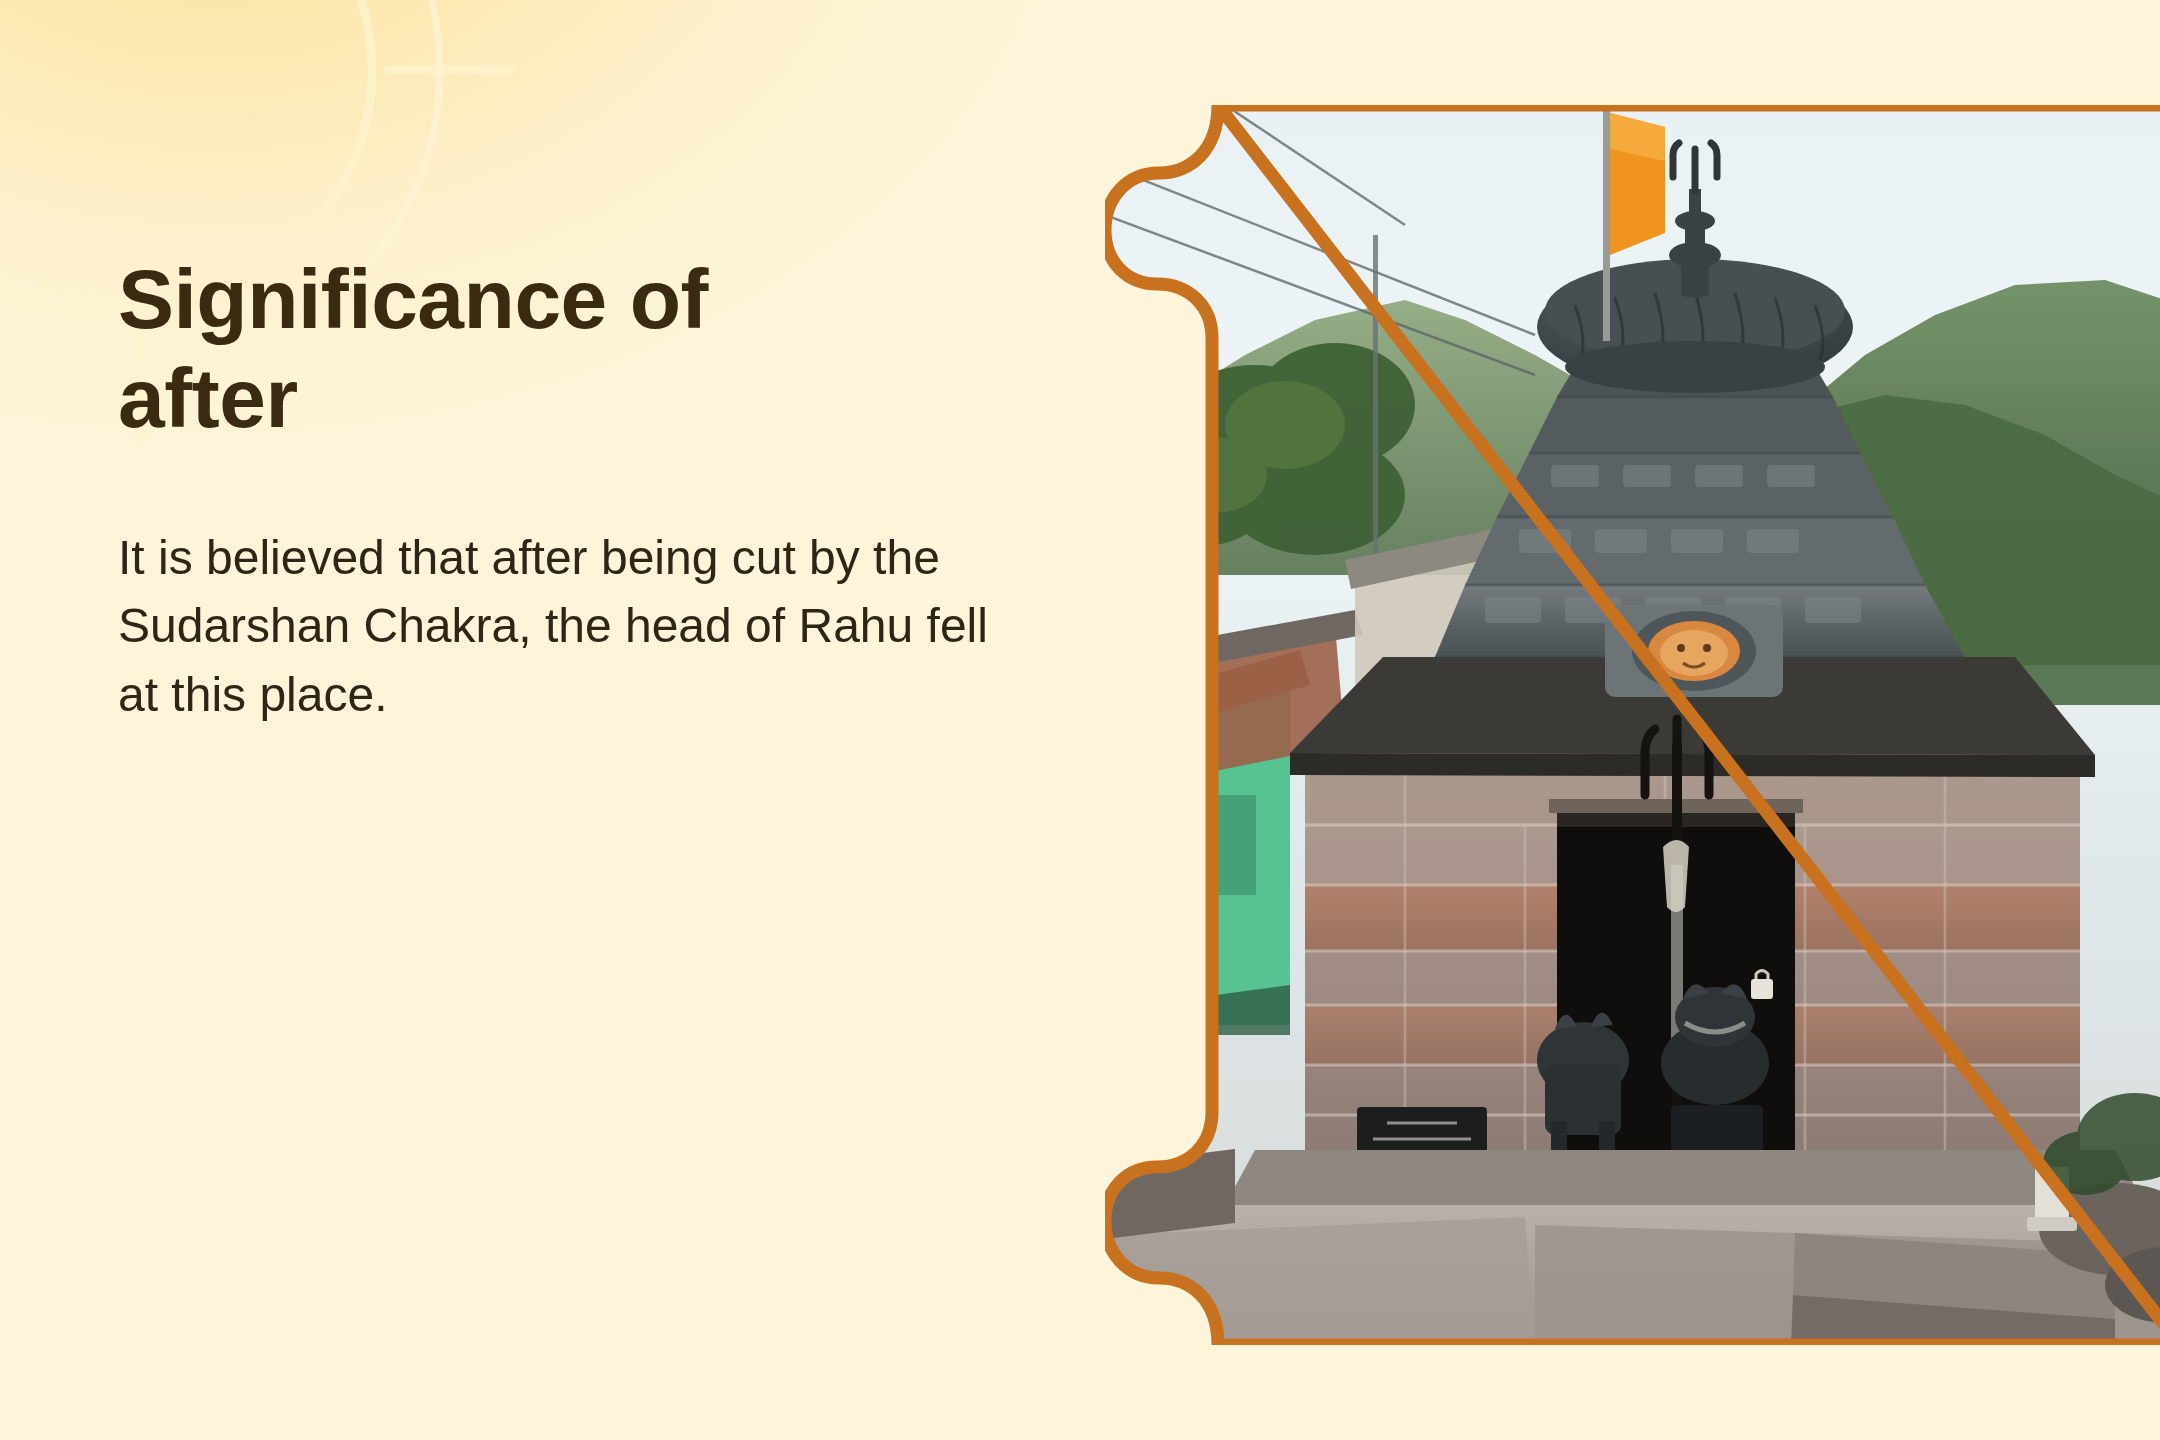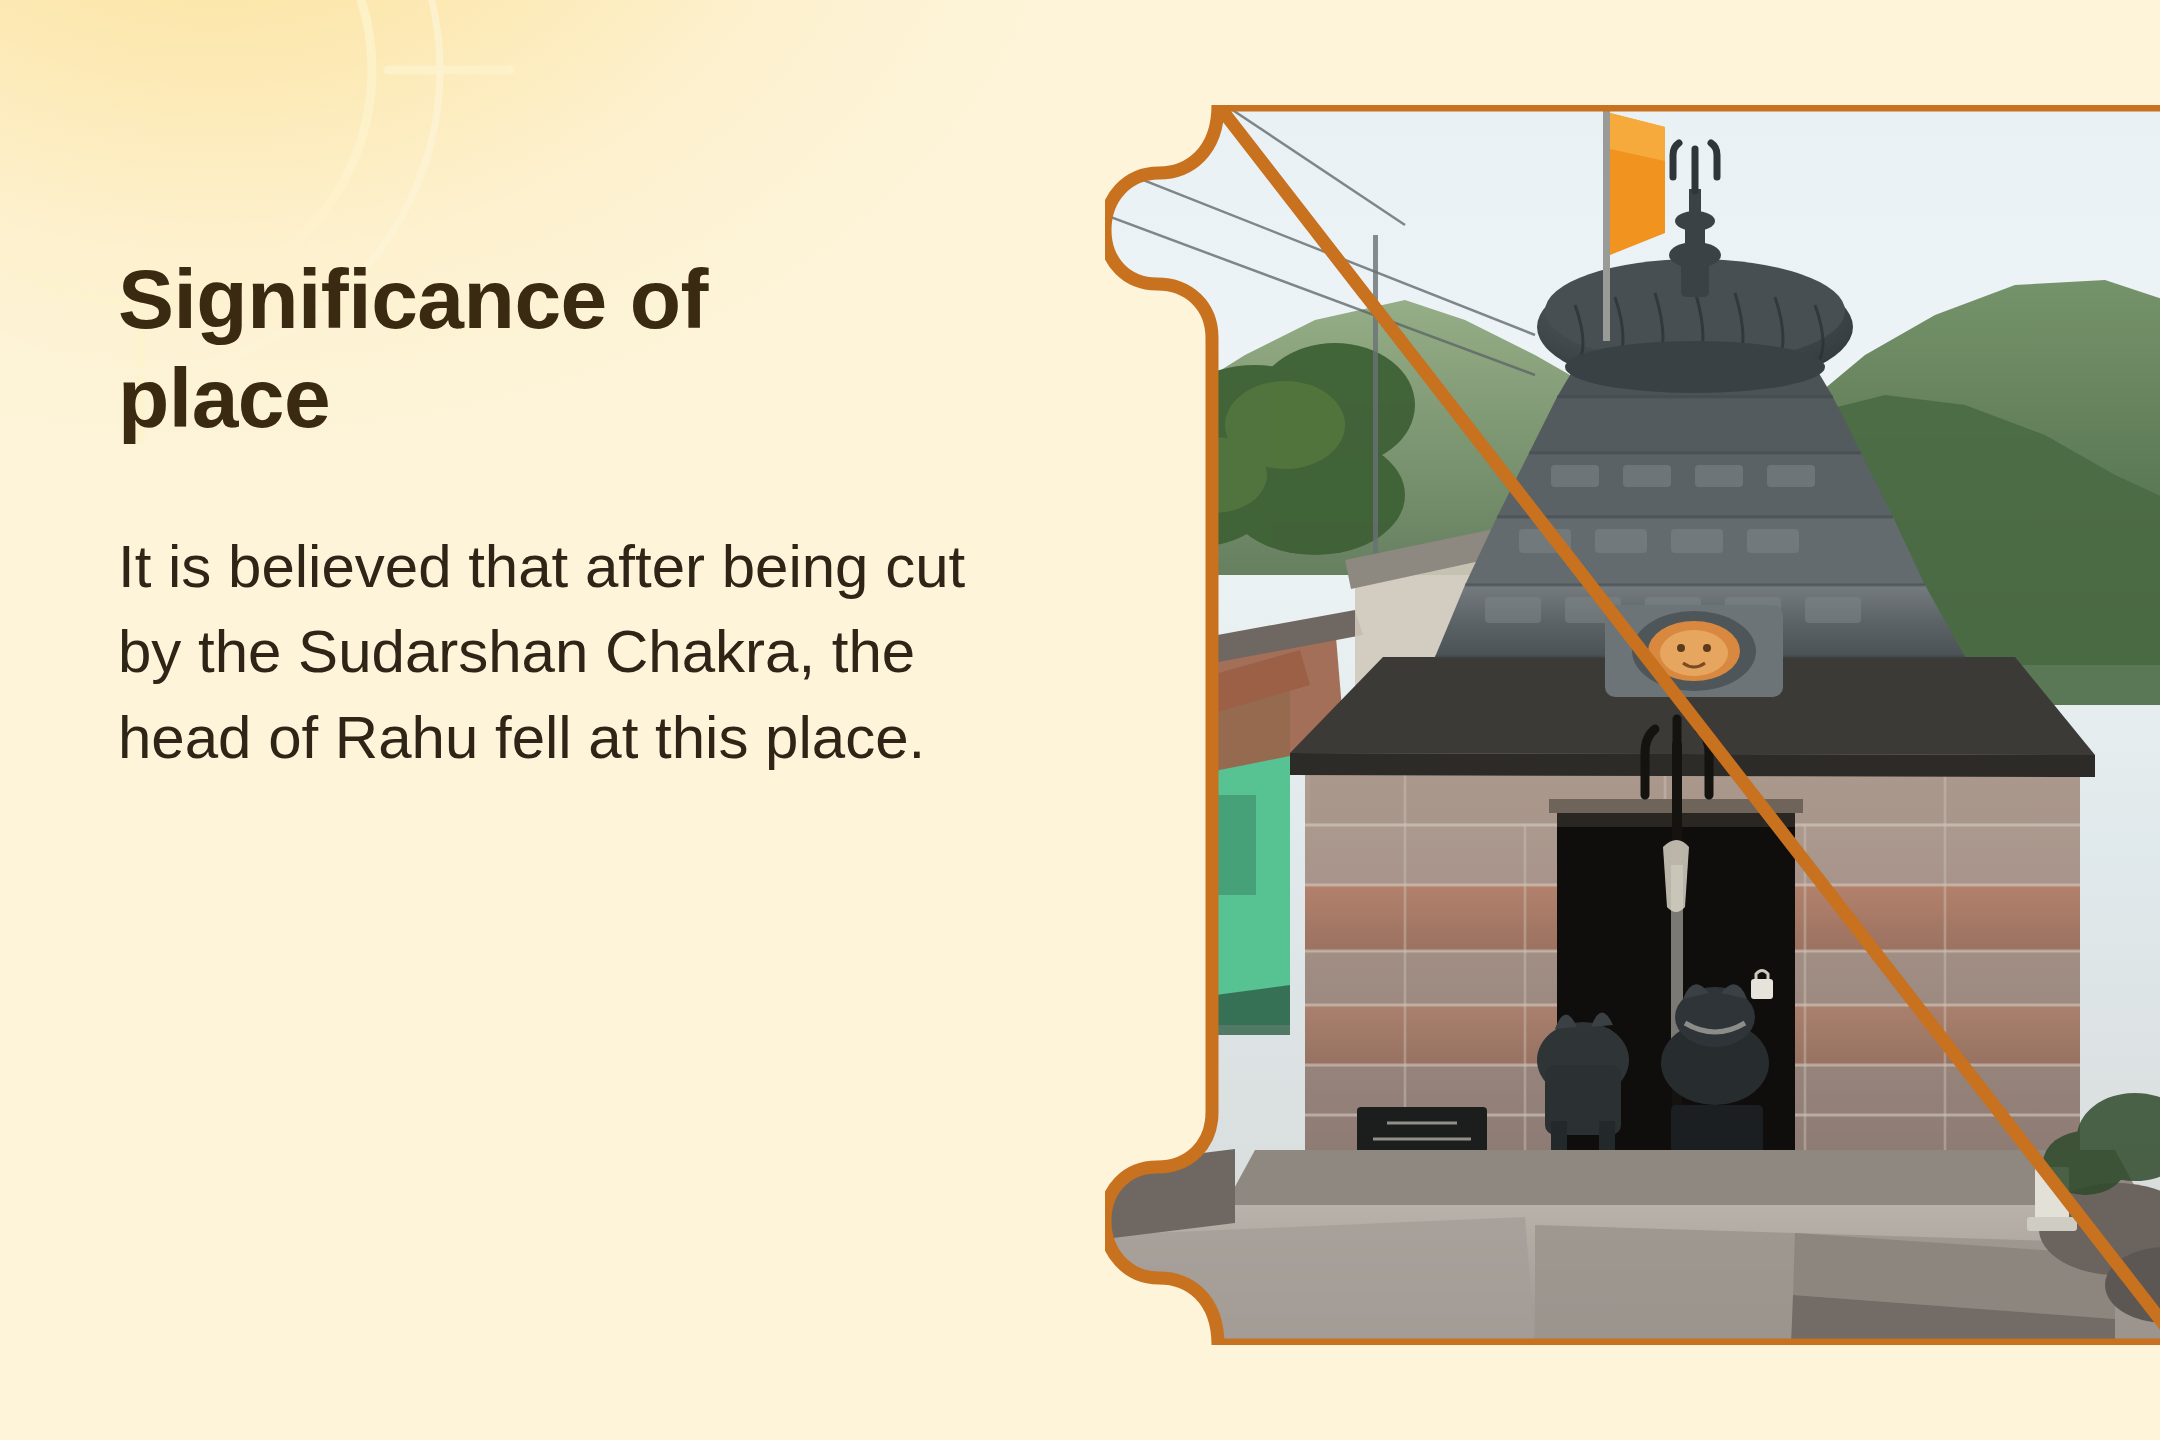--- a/index.html
+++ b/index.html
@@ -120,7 +120,7 @@
   </div>
 
   <div class="text-col">
-    <h1 class="headline">Significance of place</h1>
+    <h1 class="headline">Significance of after</h1>
     <p class="body-copy">It is believed that after being cut by the Sudarshan Chakra, the head of Rahu fell at this place.</p>
   </div>
 

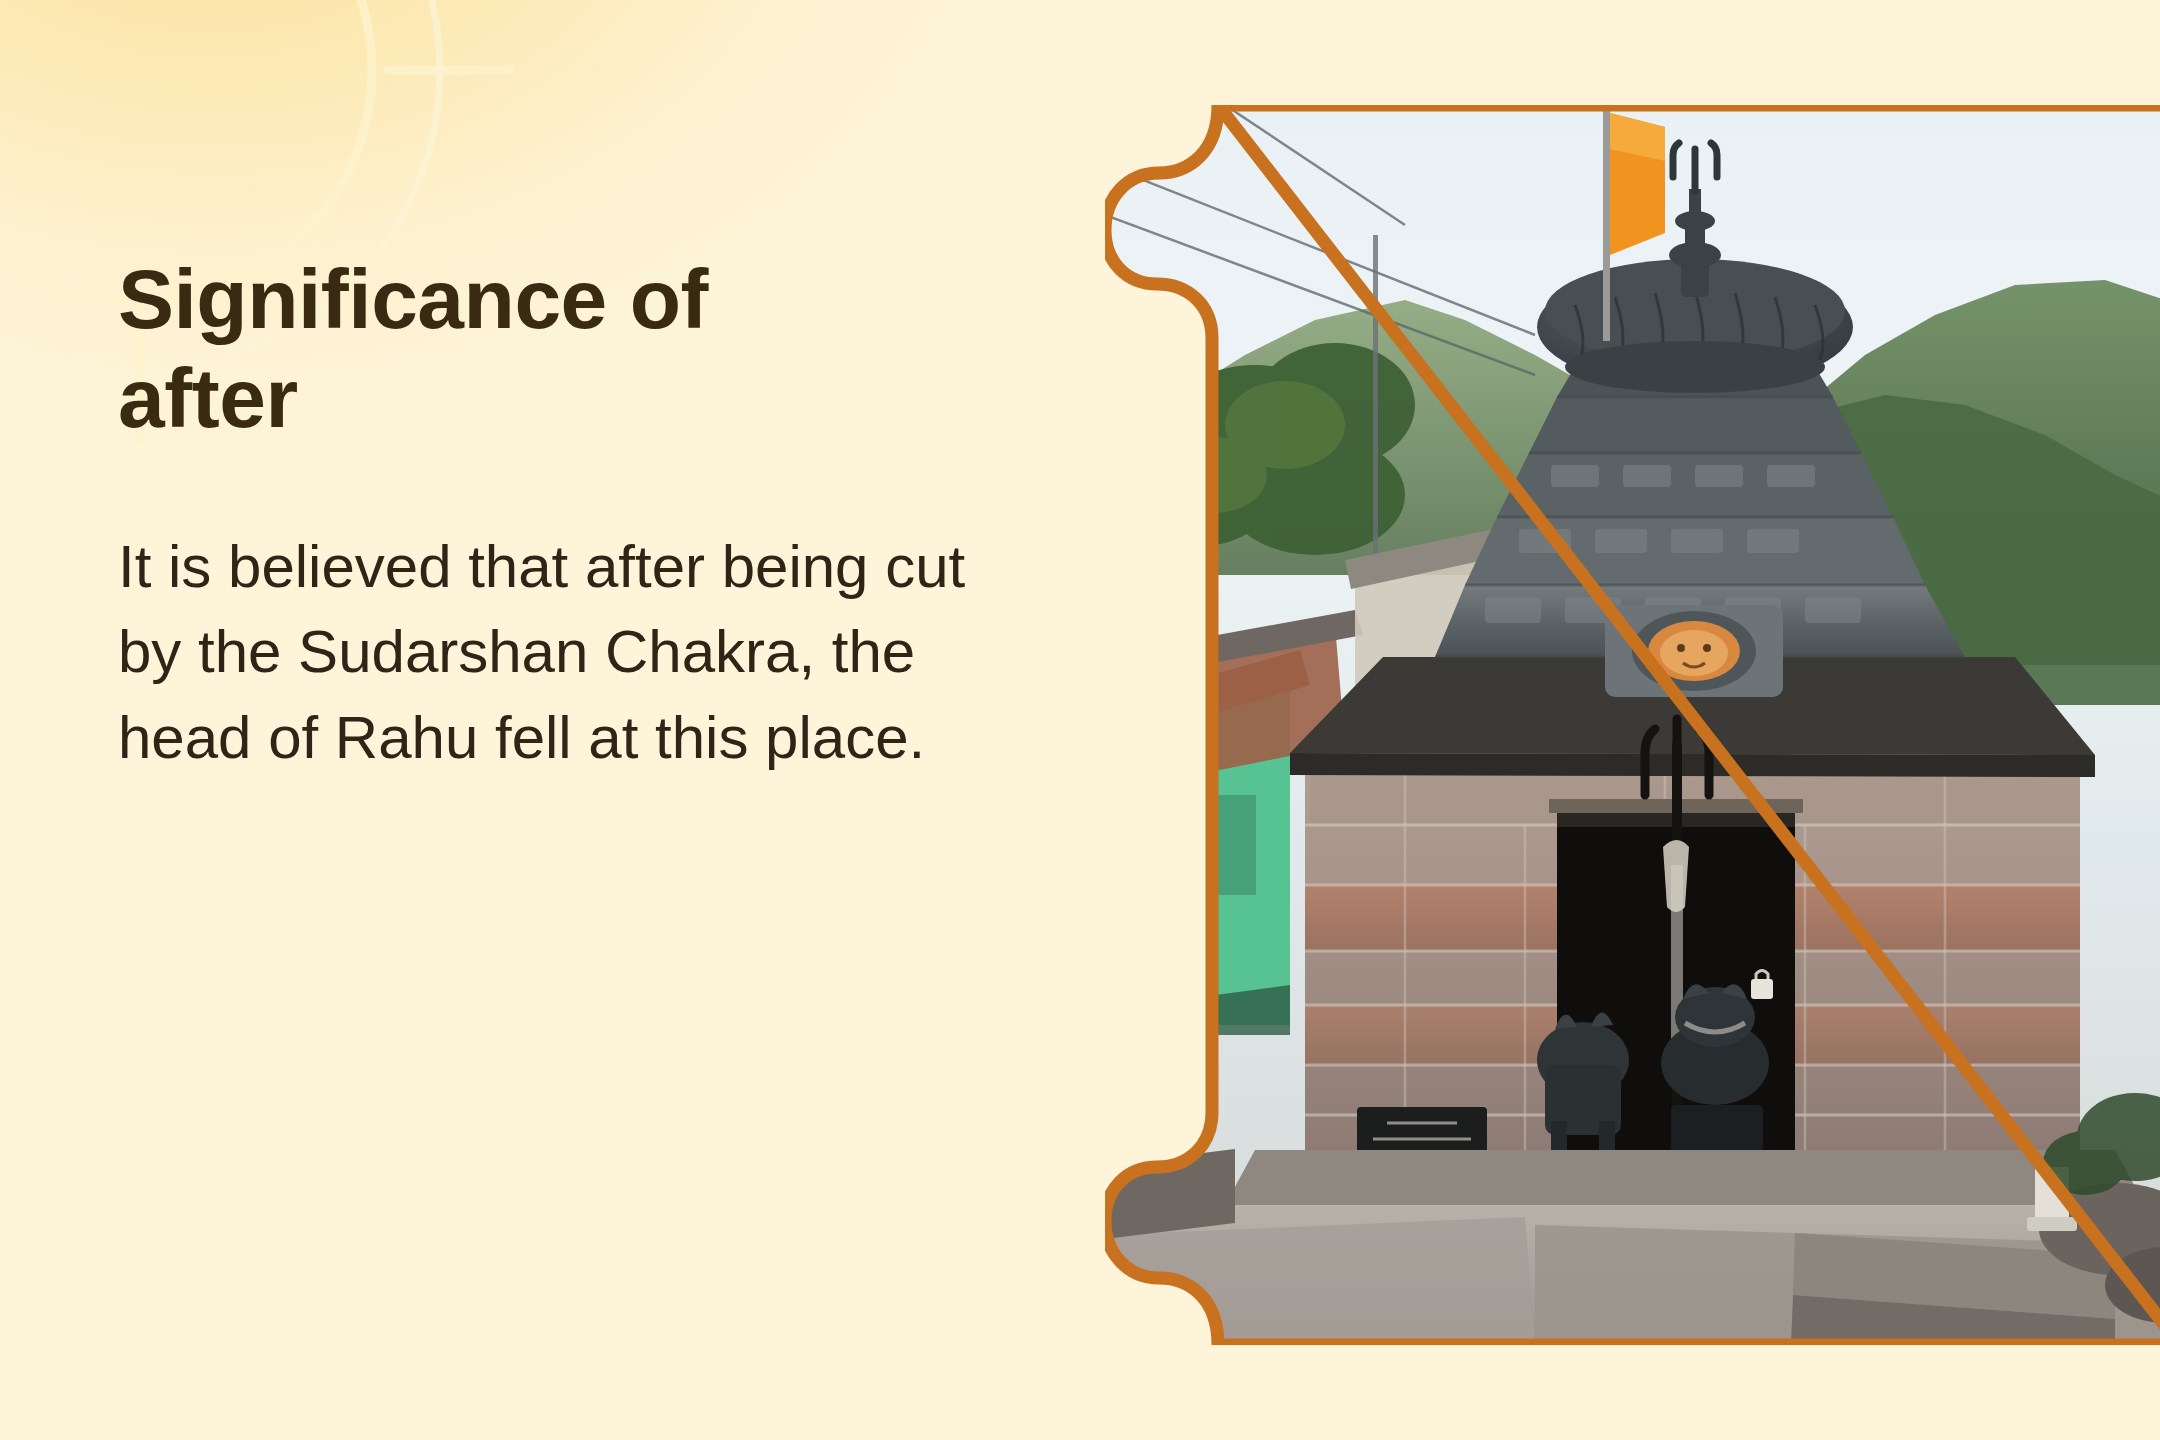--- a/index.html
+++ b/index.html
@@ -56,7 +56,7 @@
   }
   .body-copy {
     margin: 76px 0 0 0;
-    font-size: 60px;
+    font-size: 48px;
     line-height: 1.42;
     font-weight: 500;
     color: #2e2517;

